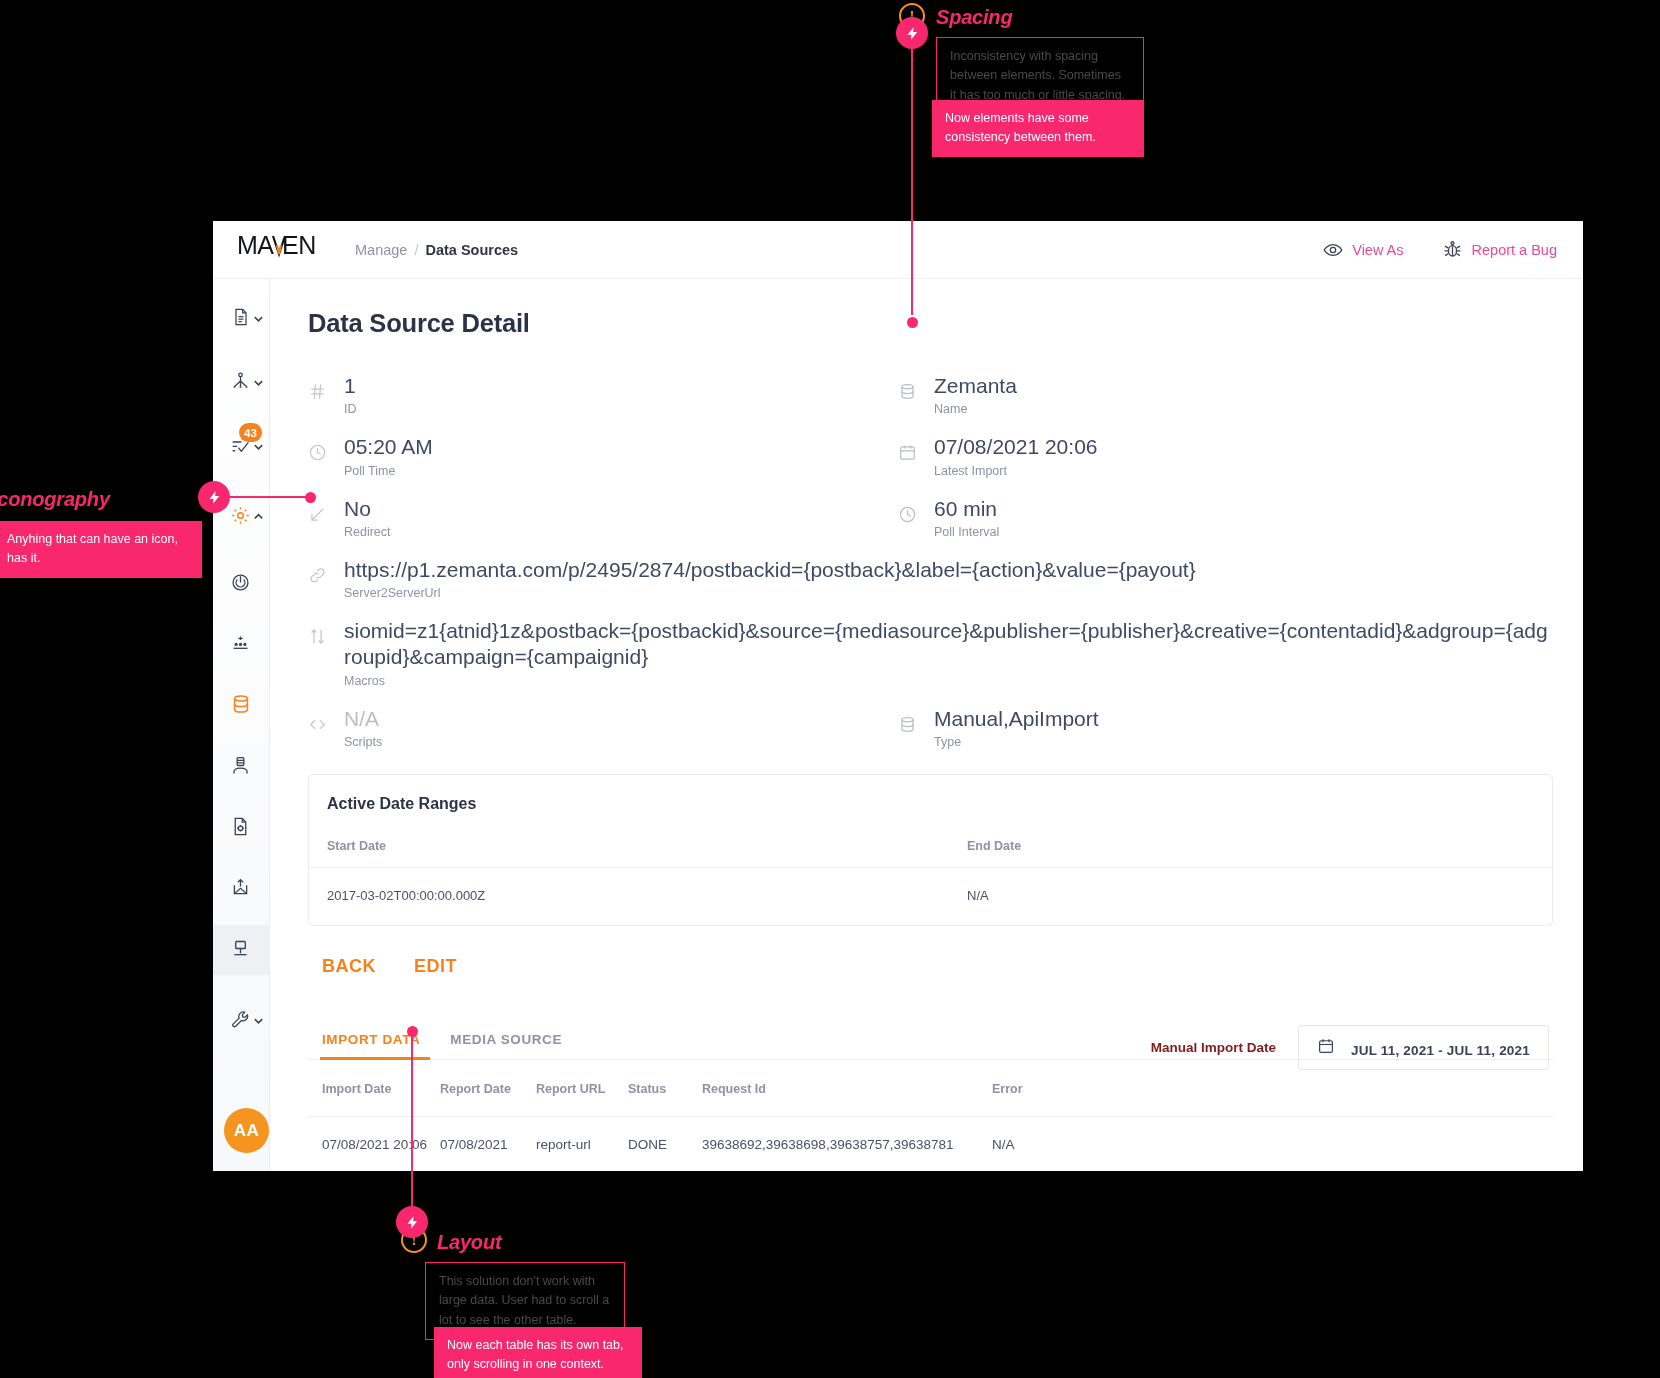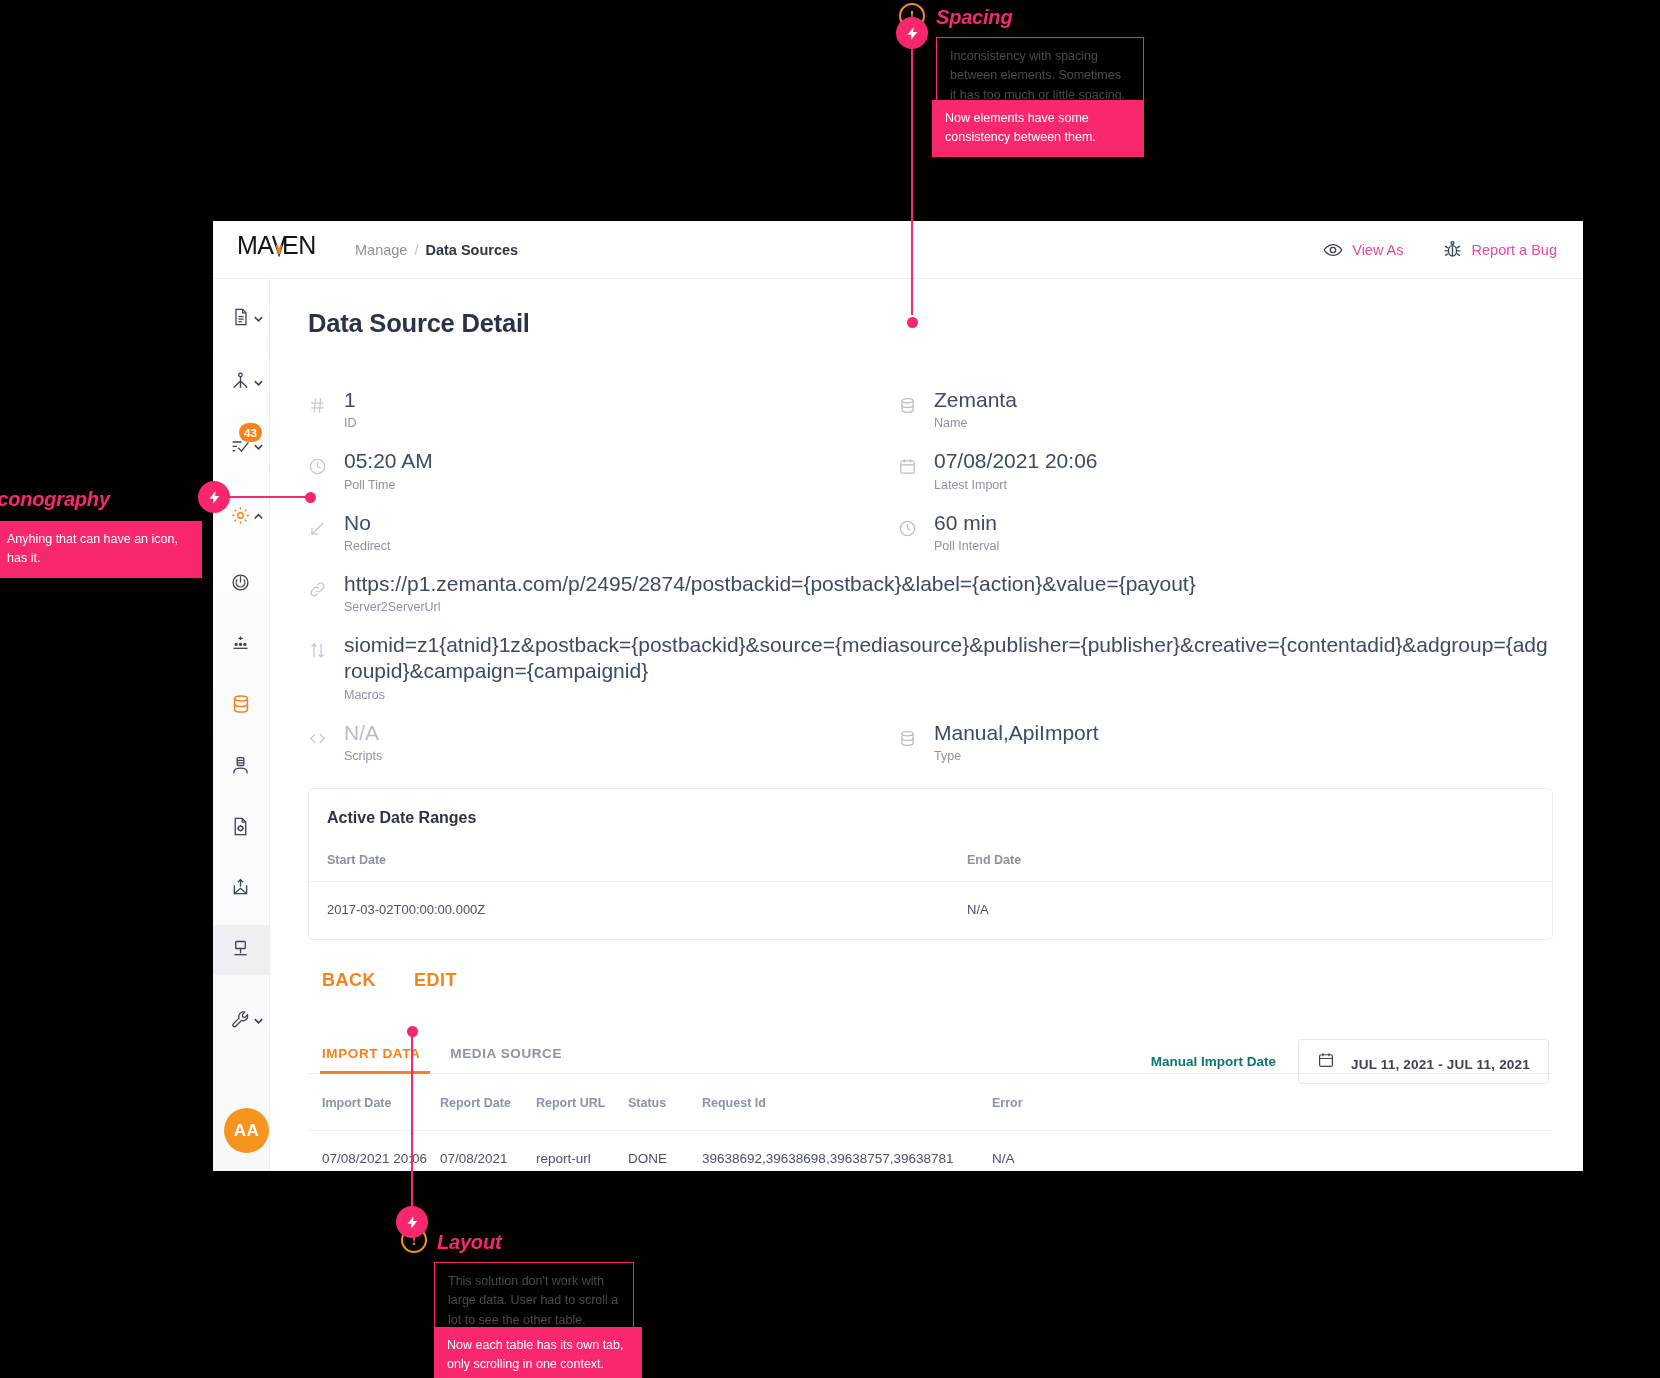--- a/index.html
+++ b/index.html
@@ -113,7 +113,7 @@
   .page-title {
     font-size: 25.5px; font-weight: 700; color: #2c3347;
     letter-spacing: -0.2px;
-    margin-bottom: 40px;
+    margin-bottom: 26px;
   }
 
   

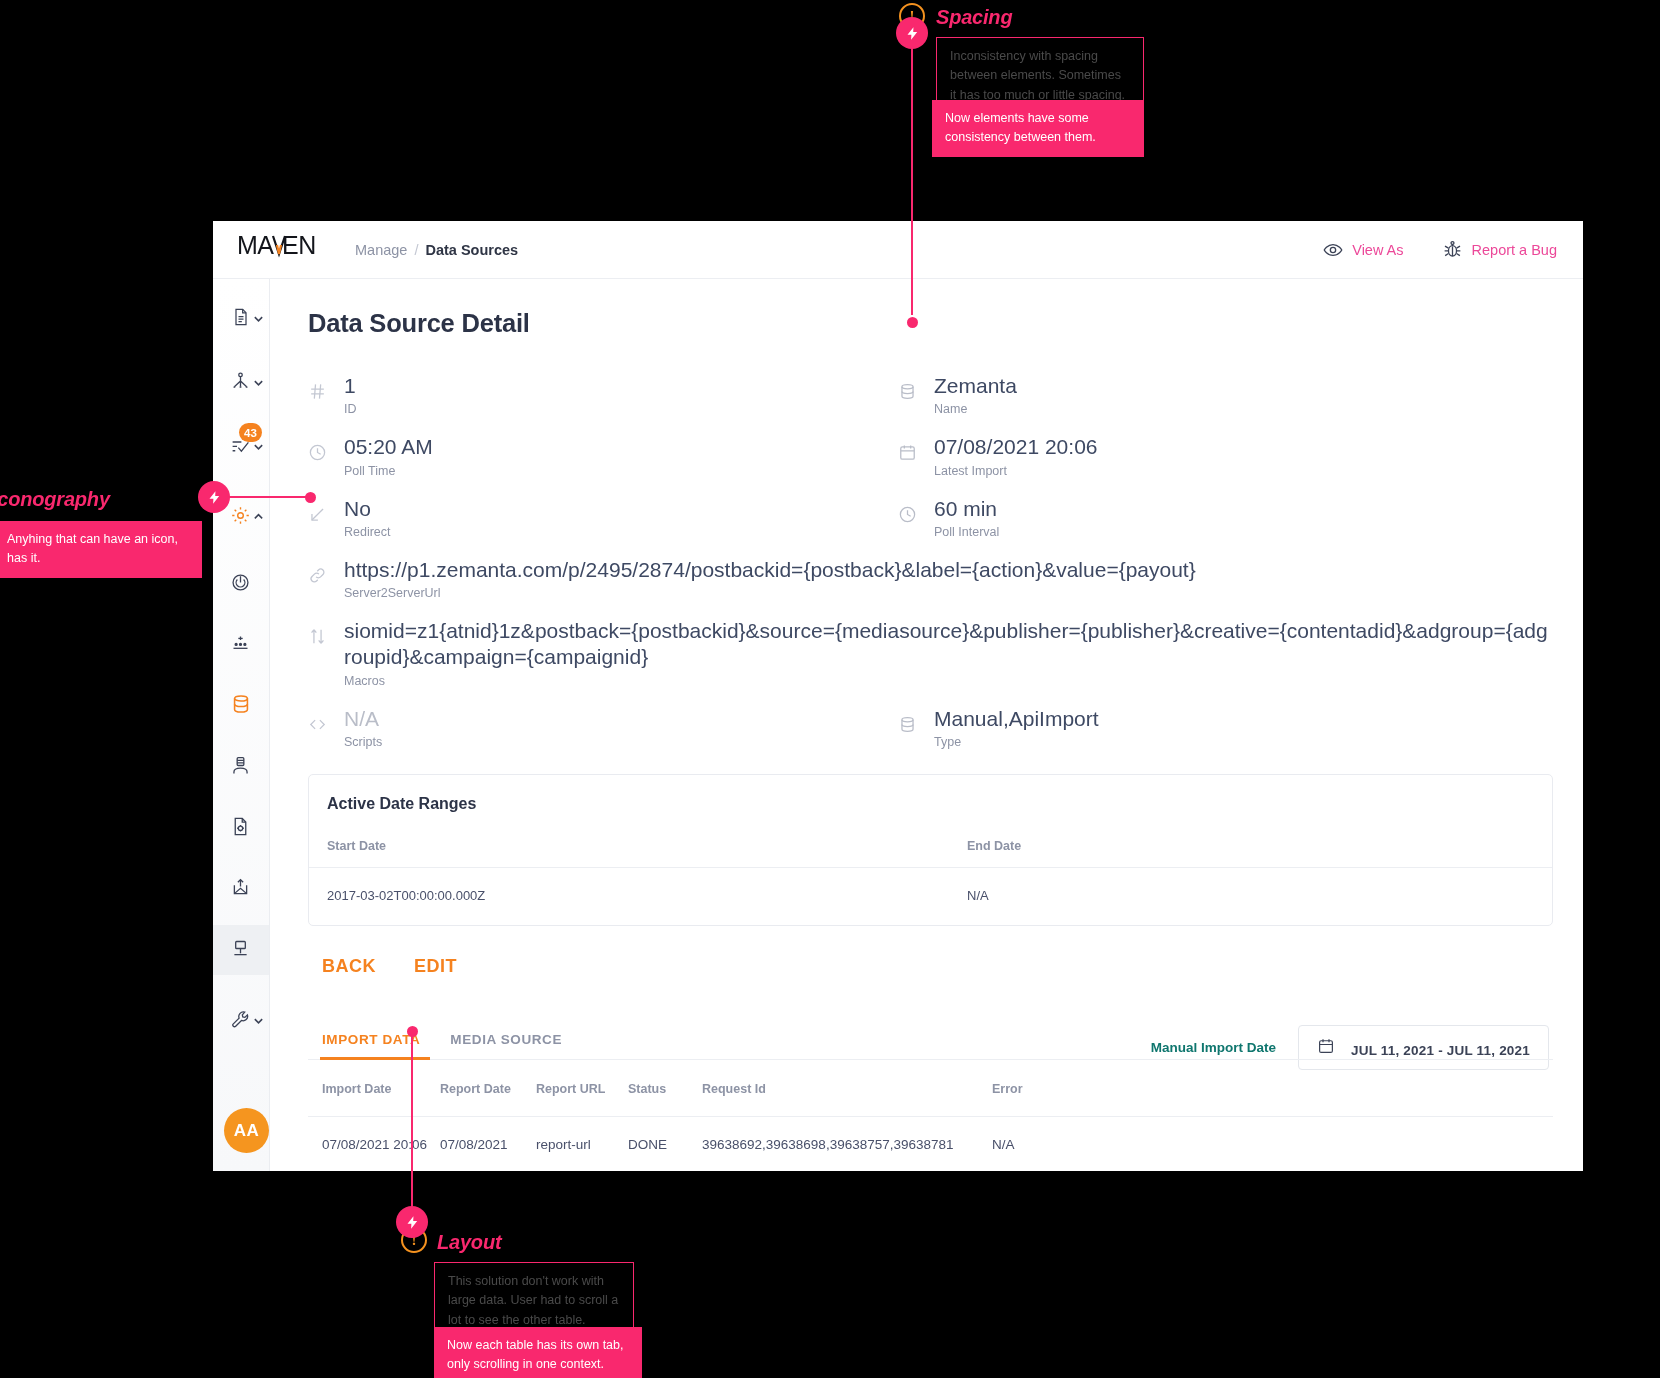--- a/index.html
+++ b/index.html
@@ -175,7 +175,7 @@
     display: flex; align-items: center; justify-content: flex-end;
     gap: 22px; margin-top: 48px; padding-right: 4px;
   }
-  .mi-label { font-size: 13.5px; color: #0f766e; font-weight: 700; }
+  .mi-label { font-size: 13.5px; color: #7f1d1d; font-weight: 700; }
   .date-box {
     display: flex; align-items: flex-end; gap: 16px;
     border: 1px solid #e4e7ec; border-radius: 4px;

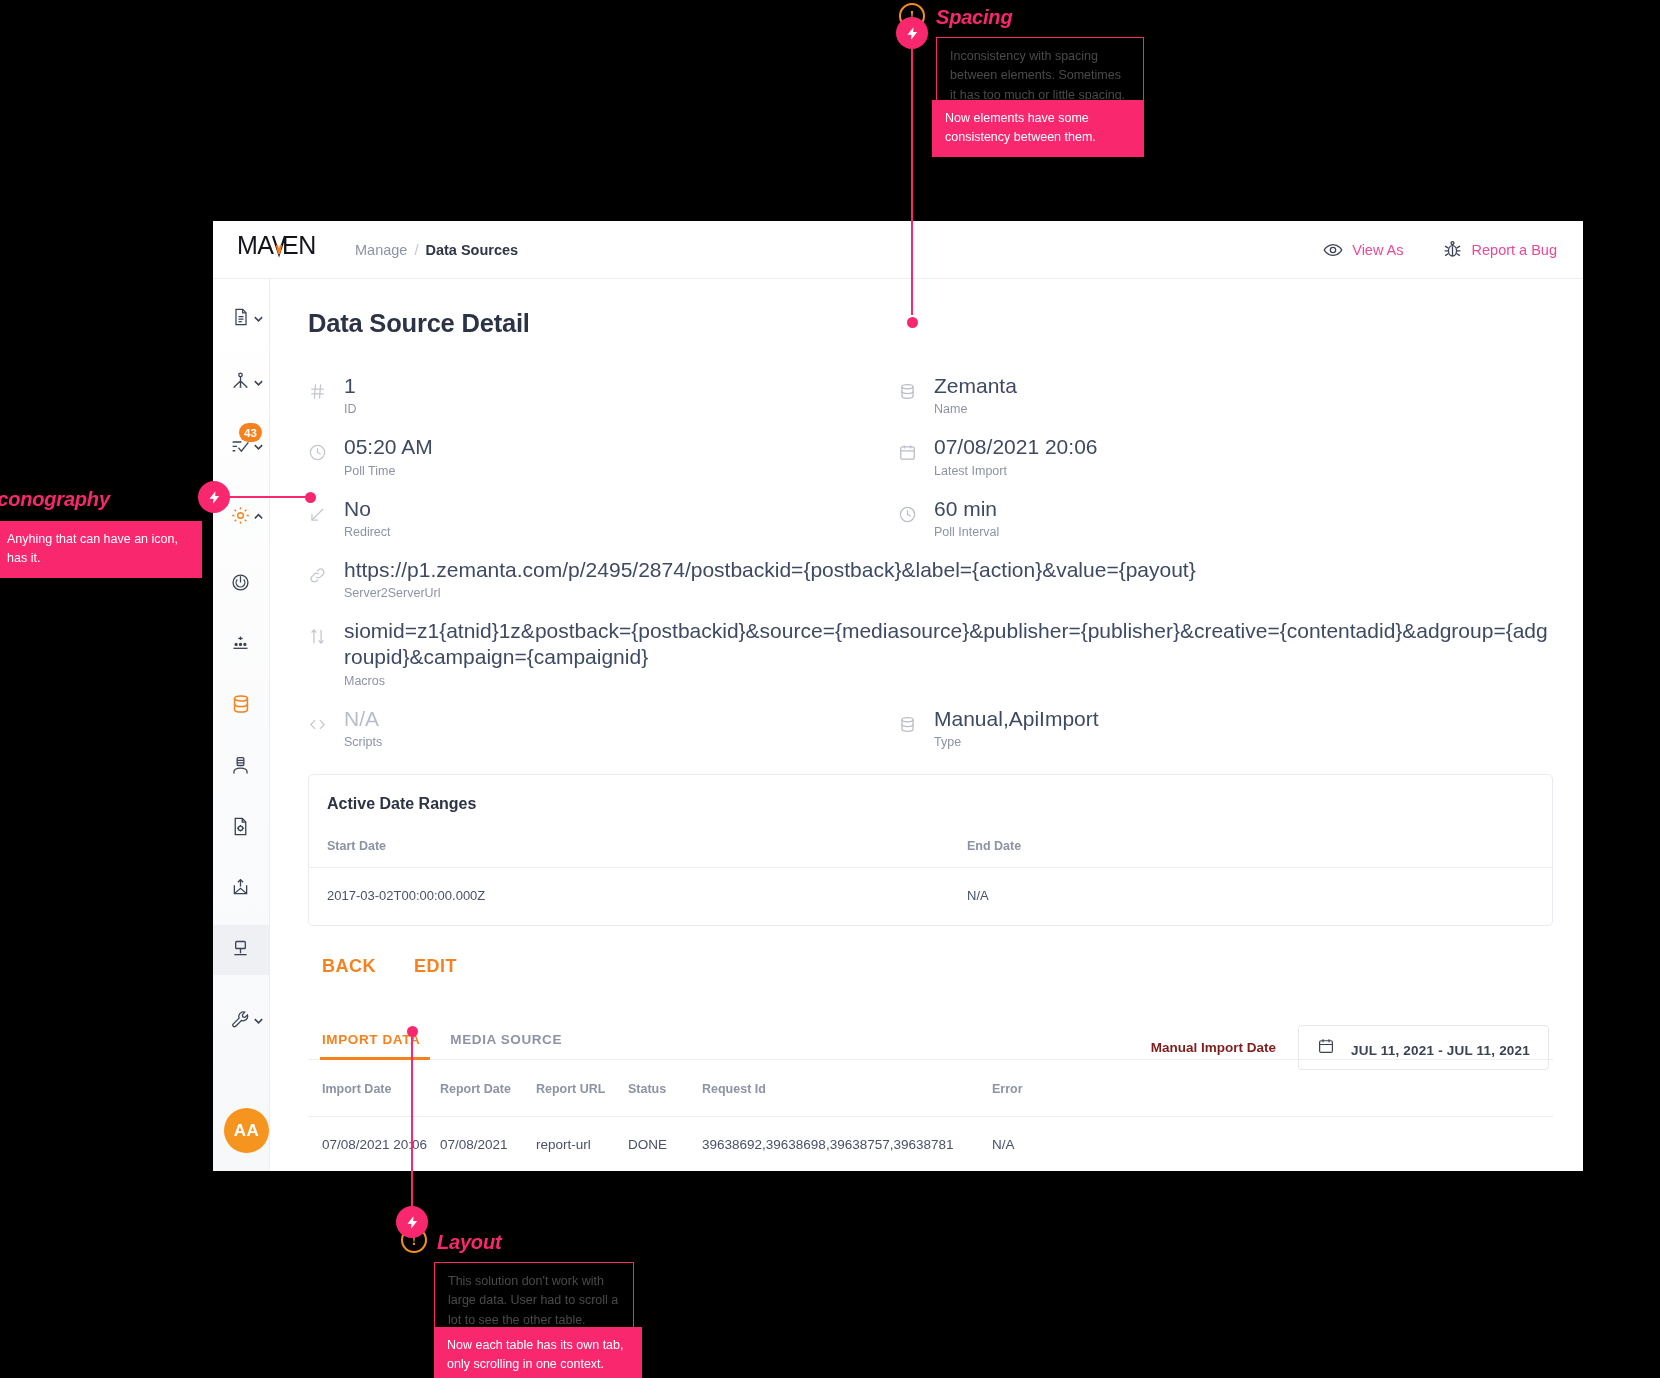--- a/index.html
+++ b/index.html
@@ -724,7 +724,7 @@
         </svg>
     </div>
     <div class="anno-title" style="left:437px; top:1231px;">Layout</div>
-    <div class="anno-old" style="left:434px; top:1262px; width:200px;">This solution don't work with large data. User had to scroll a lot to see the other table.</div>
+    <div class="anno-old" style="left:425px; top:1262px; width:200px;">This solution don't work with large data. User had to scroll a lot to see the other table.</div>
     <div class="anno-new" style="left:434px; top:1327px; width:208px;">Now each table has its own tab, only scrolling in one context.</div>
   </div>
 

